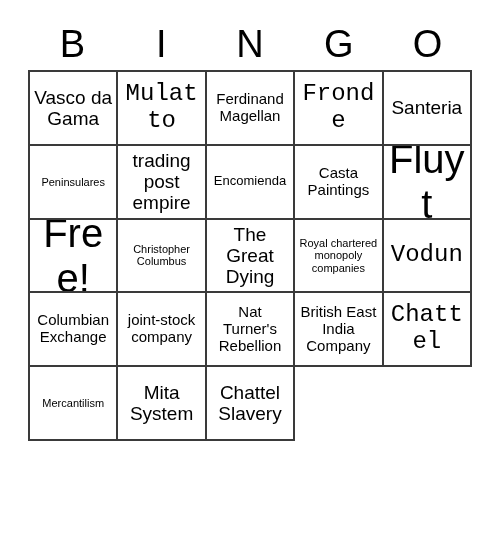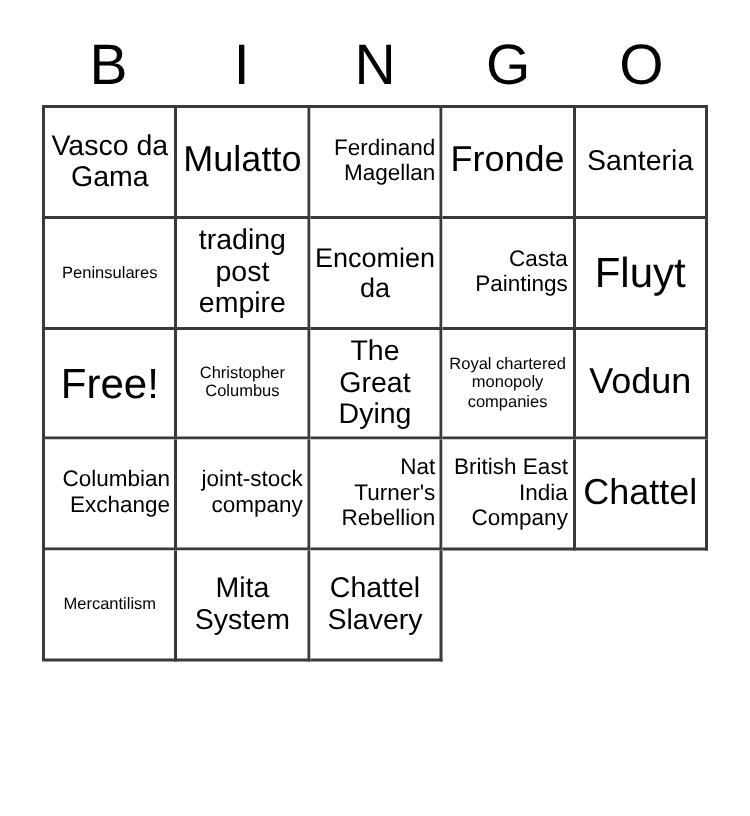--- a/index.html
+++ b/index.html
@@ -84,7 +84,7 @@
 
   
   .sz-xl .cell-text { font-size: 28px; }
-  .sz-lg .cell-text { font-size: 24px; }
+  .sz-lg .cell-text { font-size: 24px; font-family: Liberation Mono, monospace; }
   .sz-md .cell-text { font-size: 19px; }
   .sz-sm .cell-text { font-size: 15px; text-align: right; }
   .sz-xs .cell-text { font-size: 18px; }

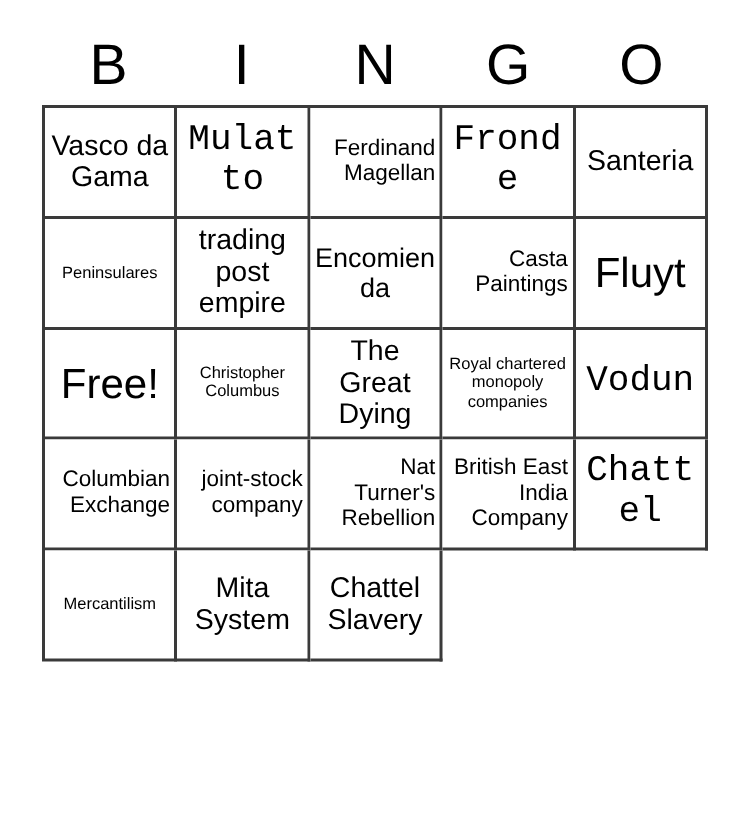--- a/index.html
+++ b/index.html
@@ -86,7 +86,7 @@
   .sz-xl .cell-text { font-size: 28px; }
   .sz-lg .cell-text { font-size: 24px; font-family: Liberation Mono, monospace; }
   .sz-md .cell-text { font-size: 19px; }
-  .sz-sm .cell-text { font-size: 15px; text-align: right; }
+  .sz-sm .cell-text { font-size: 15px; }
   .sz-xs .cell-text { font-size: 18px; }
   .sz-xxs .cell-text { font-size: 11px; }
 </style>

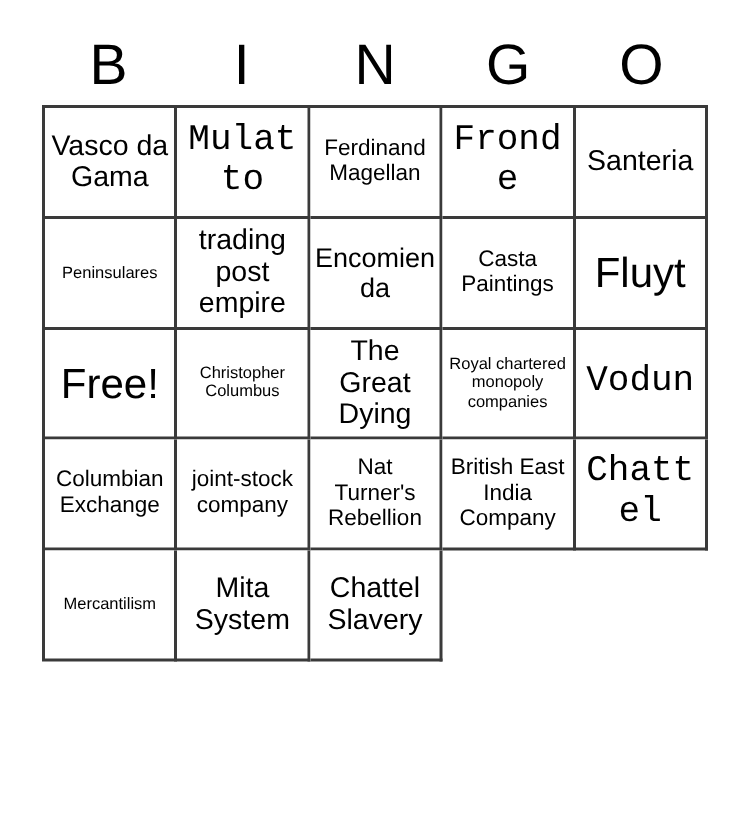--- a/index.html
+++ b/index.html
@@ -87,7 +87,7 @@
   .sz-lg .cell-text { font-size: 24px; font-family: Liberation Mono, monospace; }
   .sz-md .cell-text { font-size: 19px; }
   .sz-sm .cell-text { font-size: 15px; }
-  .sz-xs .cell-text { font-size: 18px; }
+  .sz-xs .cell-text { font-size: 13px; }
   .sz-xxs .cell-text { font-size: 11px; }
 </style>
 </head>

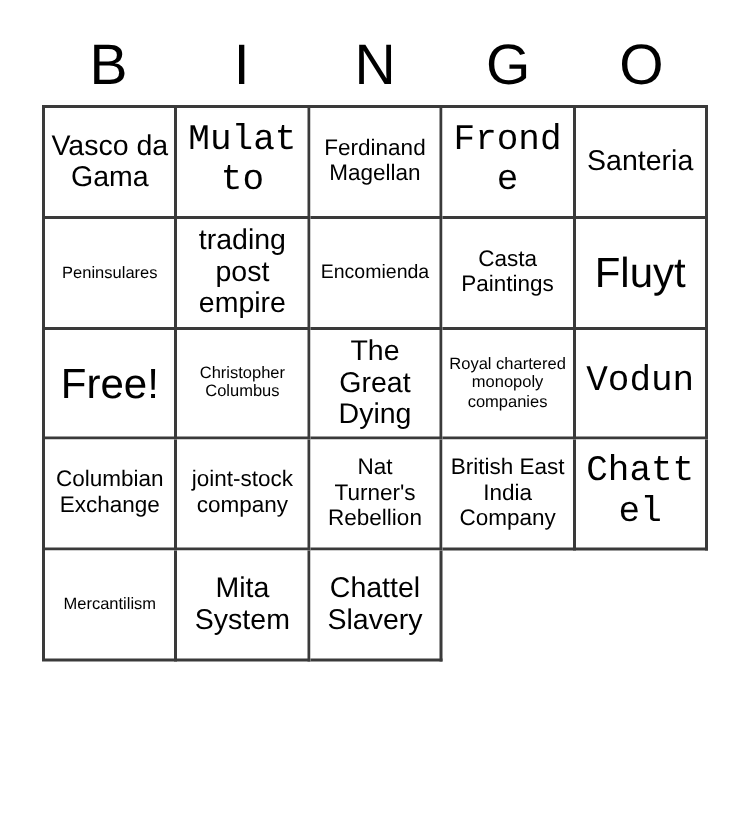--- a/index.html
+++ b/index.html
@@ -83,7 +83,7 @@
   }
 
   
-  .sz-xl .cell-text { font-size: 28px; }
+  .sz-xl .cell-text { font-size: 40px; }
   .sz-lg .cell-text { font-size: 24px; font-family: Liberation Mono, monospace; }
   .sz-md .cell-text { font-size: 19px; }
   .sz-sm .cell-text { font-size: 15px; }

